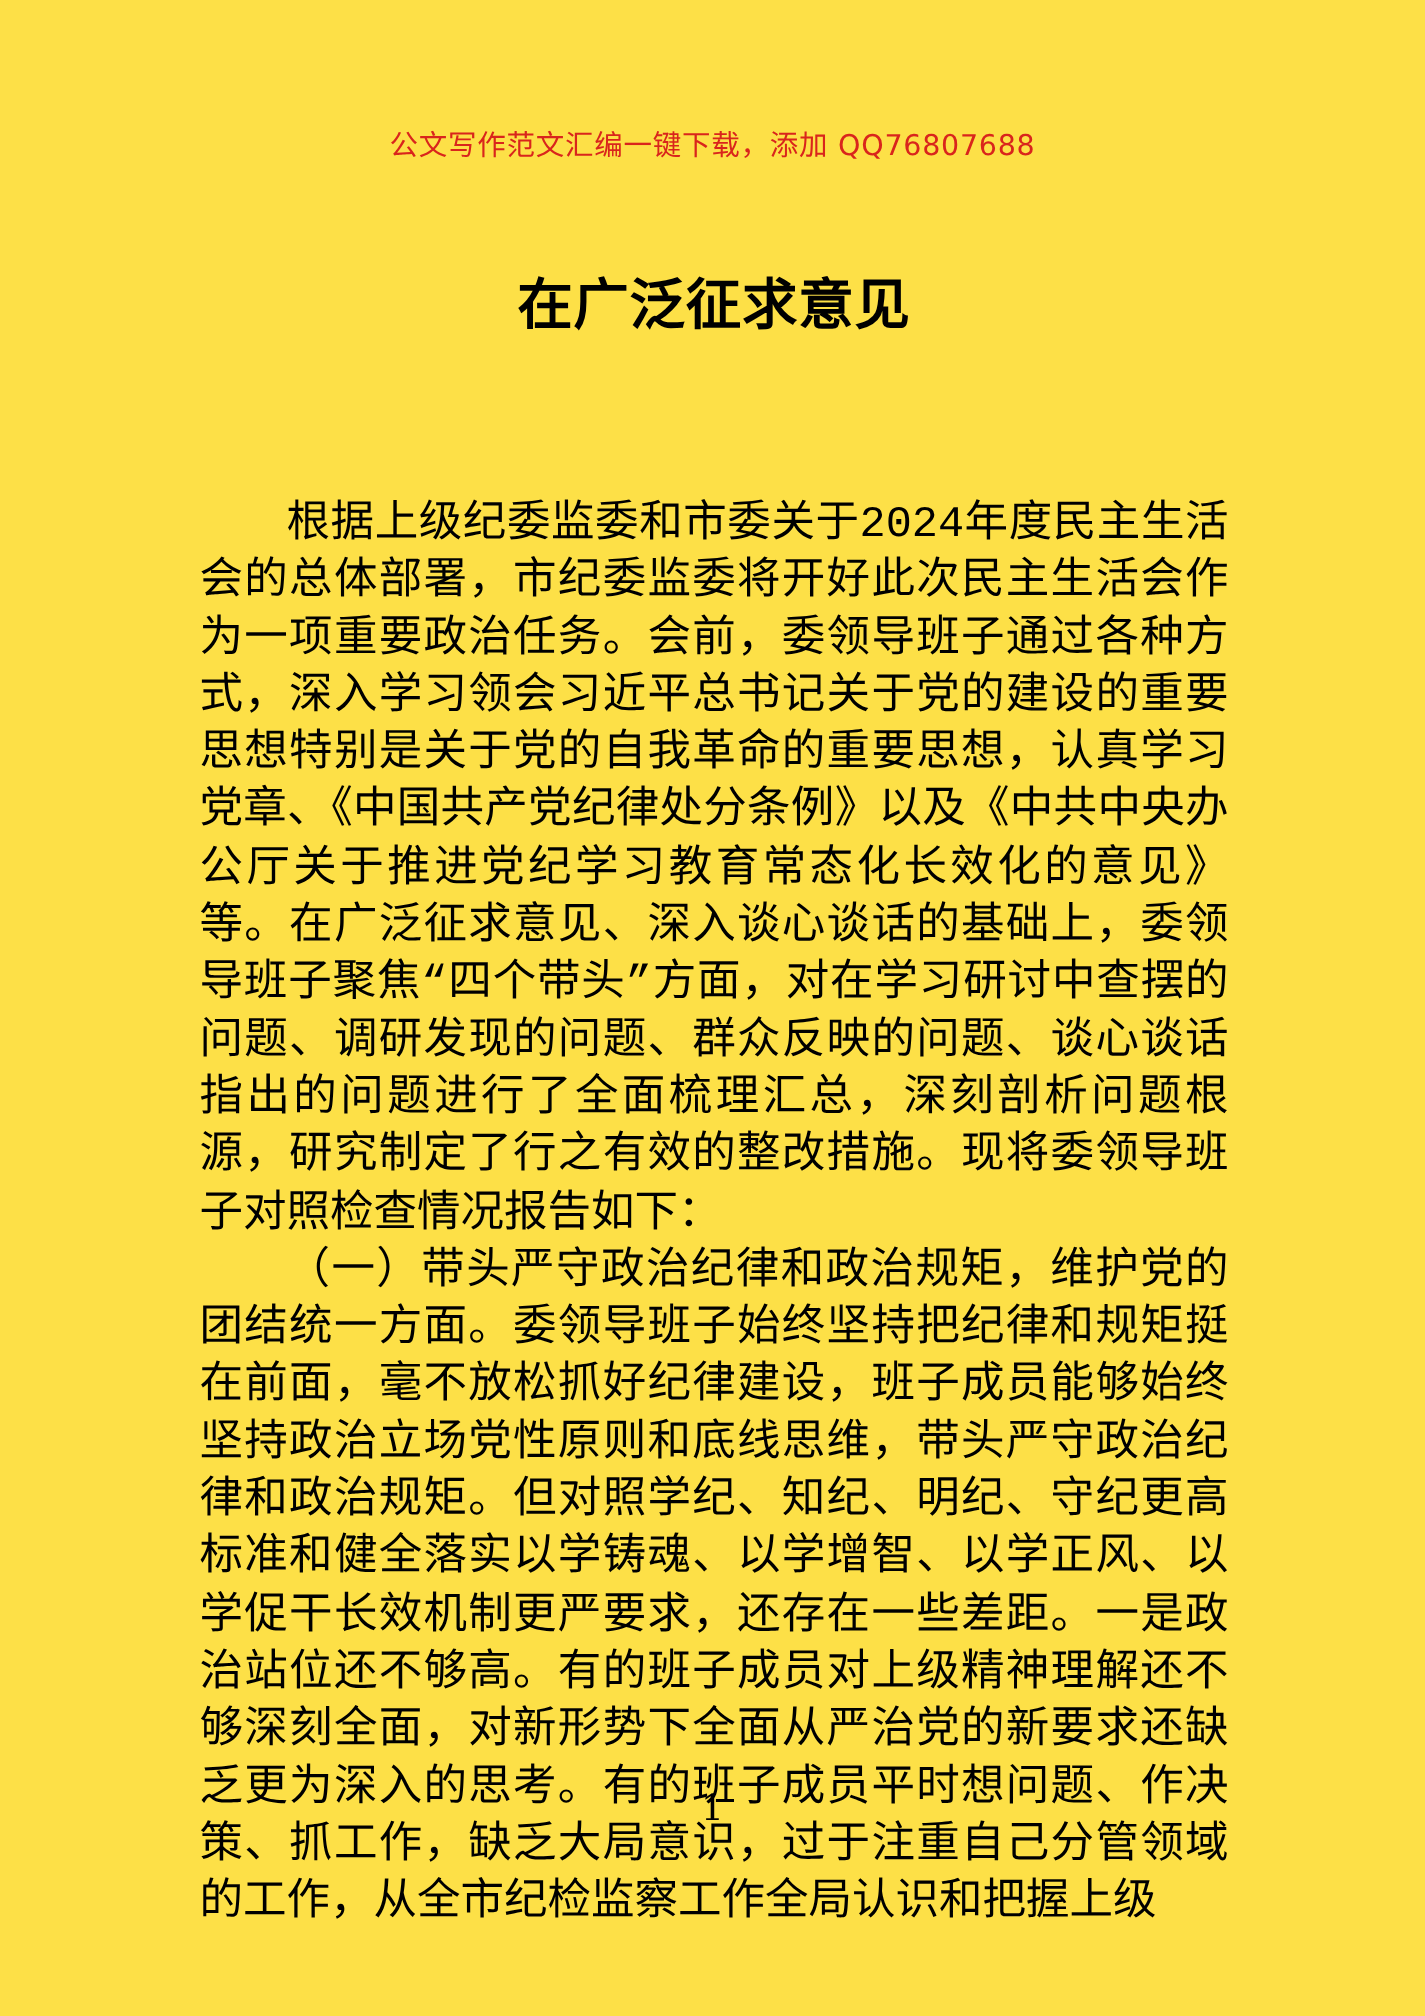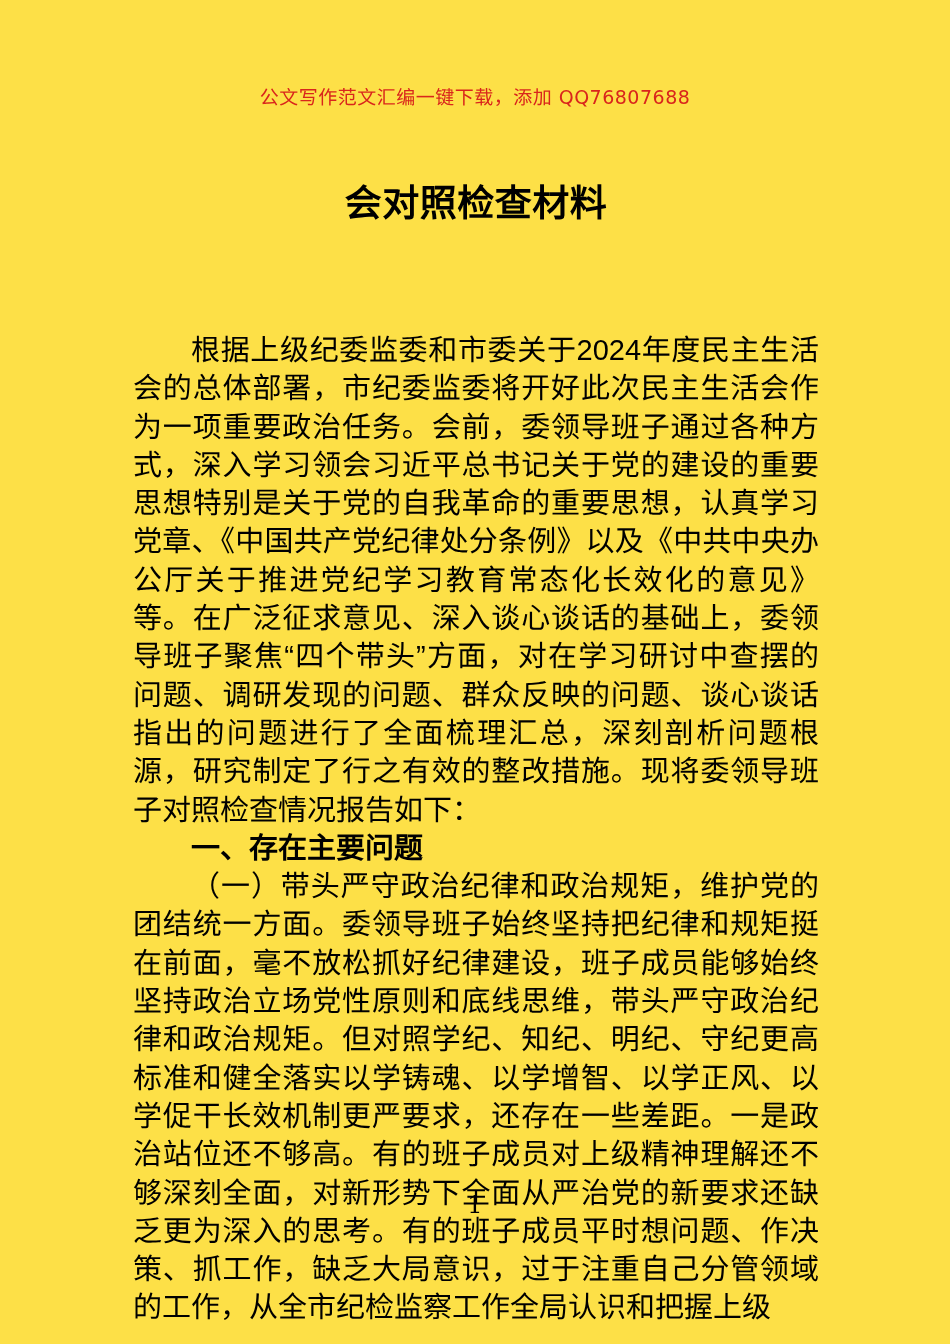--- a/index.html
+++ b/index.html
@@ -99,7 +99,7 @@
   <div class="promo-header">公文写作范文汇编一键下载，添加 QQ76807688</div>
 
   <div class="doc-title">
-    <span class="title-line">会对照检查材料</span>
+    <span class="title-line">在广泛征求意见</span>
   </div>
 
   <div class="body-block">

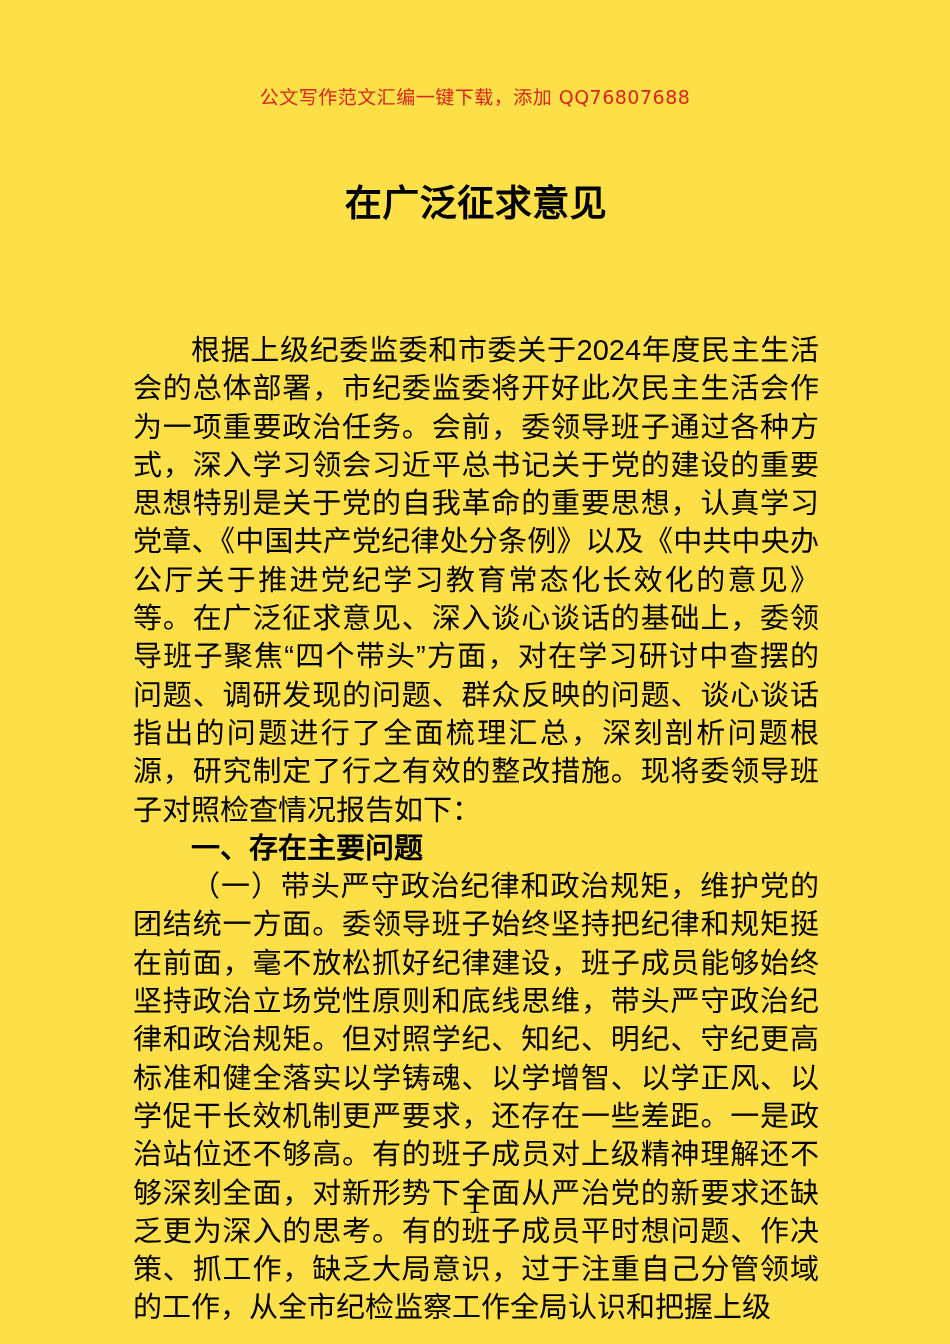--- a/index.html
+++ b/index.html
@@ -58,7 +58,7 @@
     top: 331px;
     left: 133px;
     width: 686px;
-    font-family: Liberation Sans, sans-serif;
+    font-family: Liberation Mono, monospace;
     font-size: 29px;
     line-height: 38.3px;
     color: #000000;

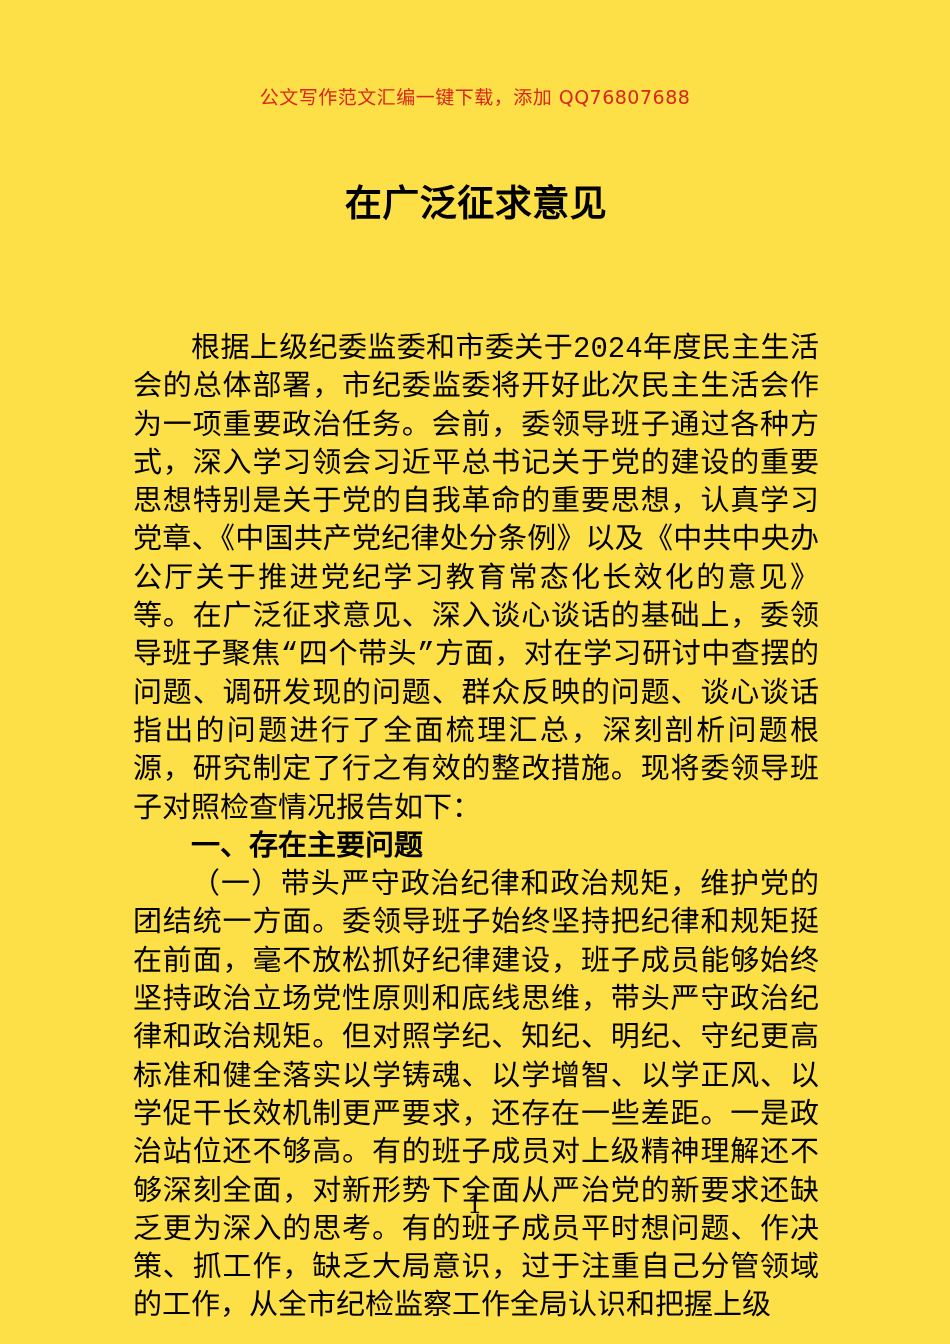--- a/index.html
+++ b/index.html
@@ -104,7 +104,6 @@
 
   <div class="body-block">
     <p class="para">根据上级纪委监委和市委关于2024年度民主生活会的总体部署，市纪委监委将开好此次民主生活会作为一项重要政治任务。会前，委领导班子通过各种方式，深入学习领会习近平总书记关于党的建设的重要思想特别是关于党的自我革命的重要思想，认真学习党章、《中国共产党纪律处分条例》以及《中共中央办公厅关于推进党纪学习教育常态化长效化的意见》等。在广泛征求意见、深入谈心谈话的基础上，委领导班子聚焦“四个带头”方面，对在学习研讨中查摆的问题、调研发现的问题、群众反映的问题、谈心谈话指出的问题进行了全面梳理汇总，深刻剖析问题根源，研究制定了行之有效的整改措施。现将委领导班子对照检查情况报告如下：</p>
-    <p class="para section-heading">一、存在主要问题</p>
     <p class="para">（一）带头严守政治纪律和政治规矩，维护党的团结统一方面。委领导班子始终坚持把纪律和规矩挺在前面，毫不放松抓好纪律建设，班子成员能够始终坚持政治立场党性原则和底线思维，带头严守政治纪律和政治规矩。但对照学纪、知纪、明纪、守纪更高标准和健全落实以学铸魂、以学增智、以学正风、以学促干长效机制更严要求，还存在一些差距。一是政治站位还不够高。有的班子成员对上级精神理解还不够深刻全面，对新形势下全面从严治党的新要求还缺乏更为深入的思考。有的班子成员平时想问题、作决策、抓工作，缺乏大局意识，过于注重自己分管领域的工作，从全市纪检监察工作全局认识和把握上级</p>
   </div>
 

